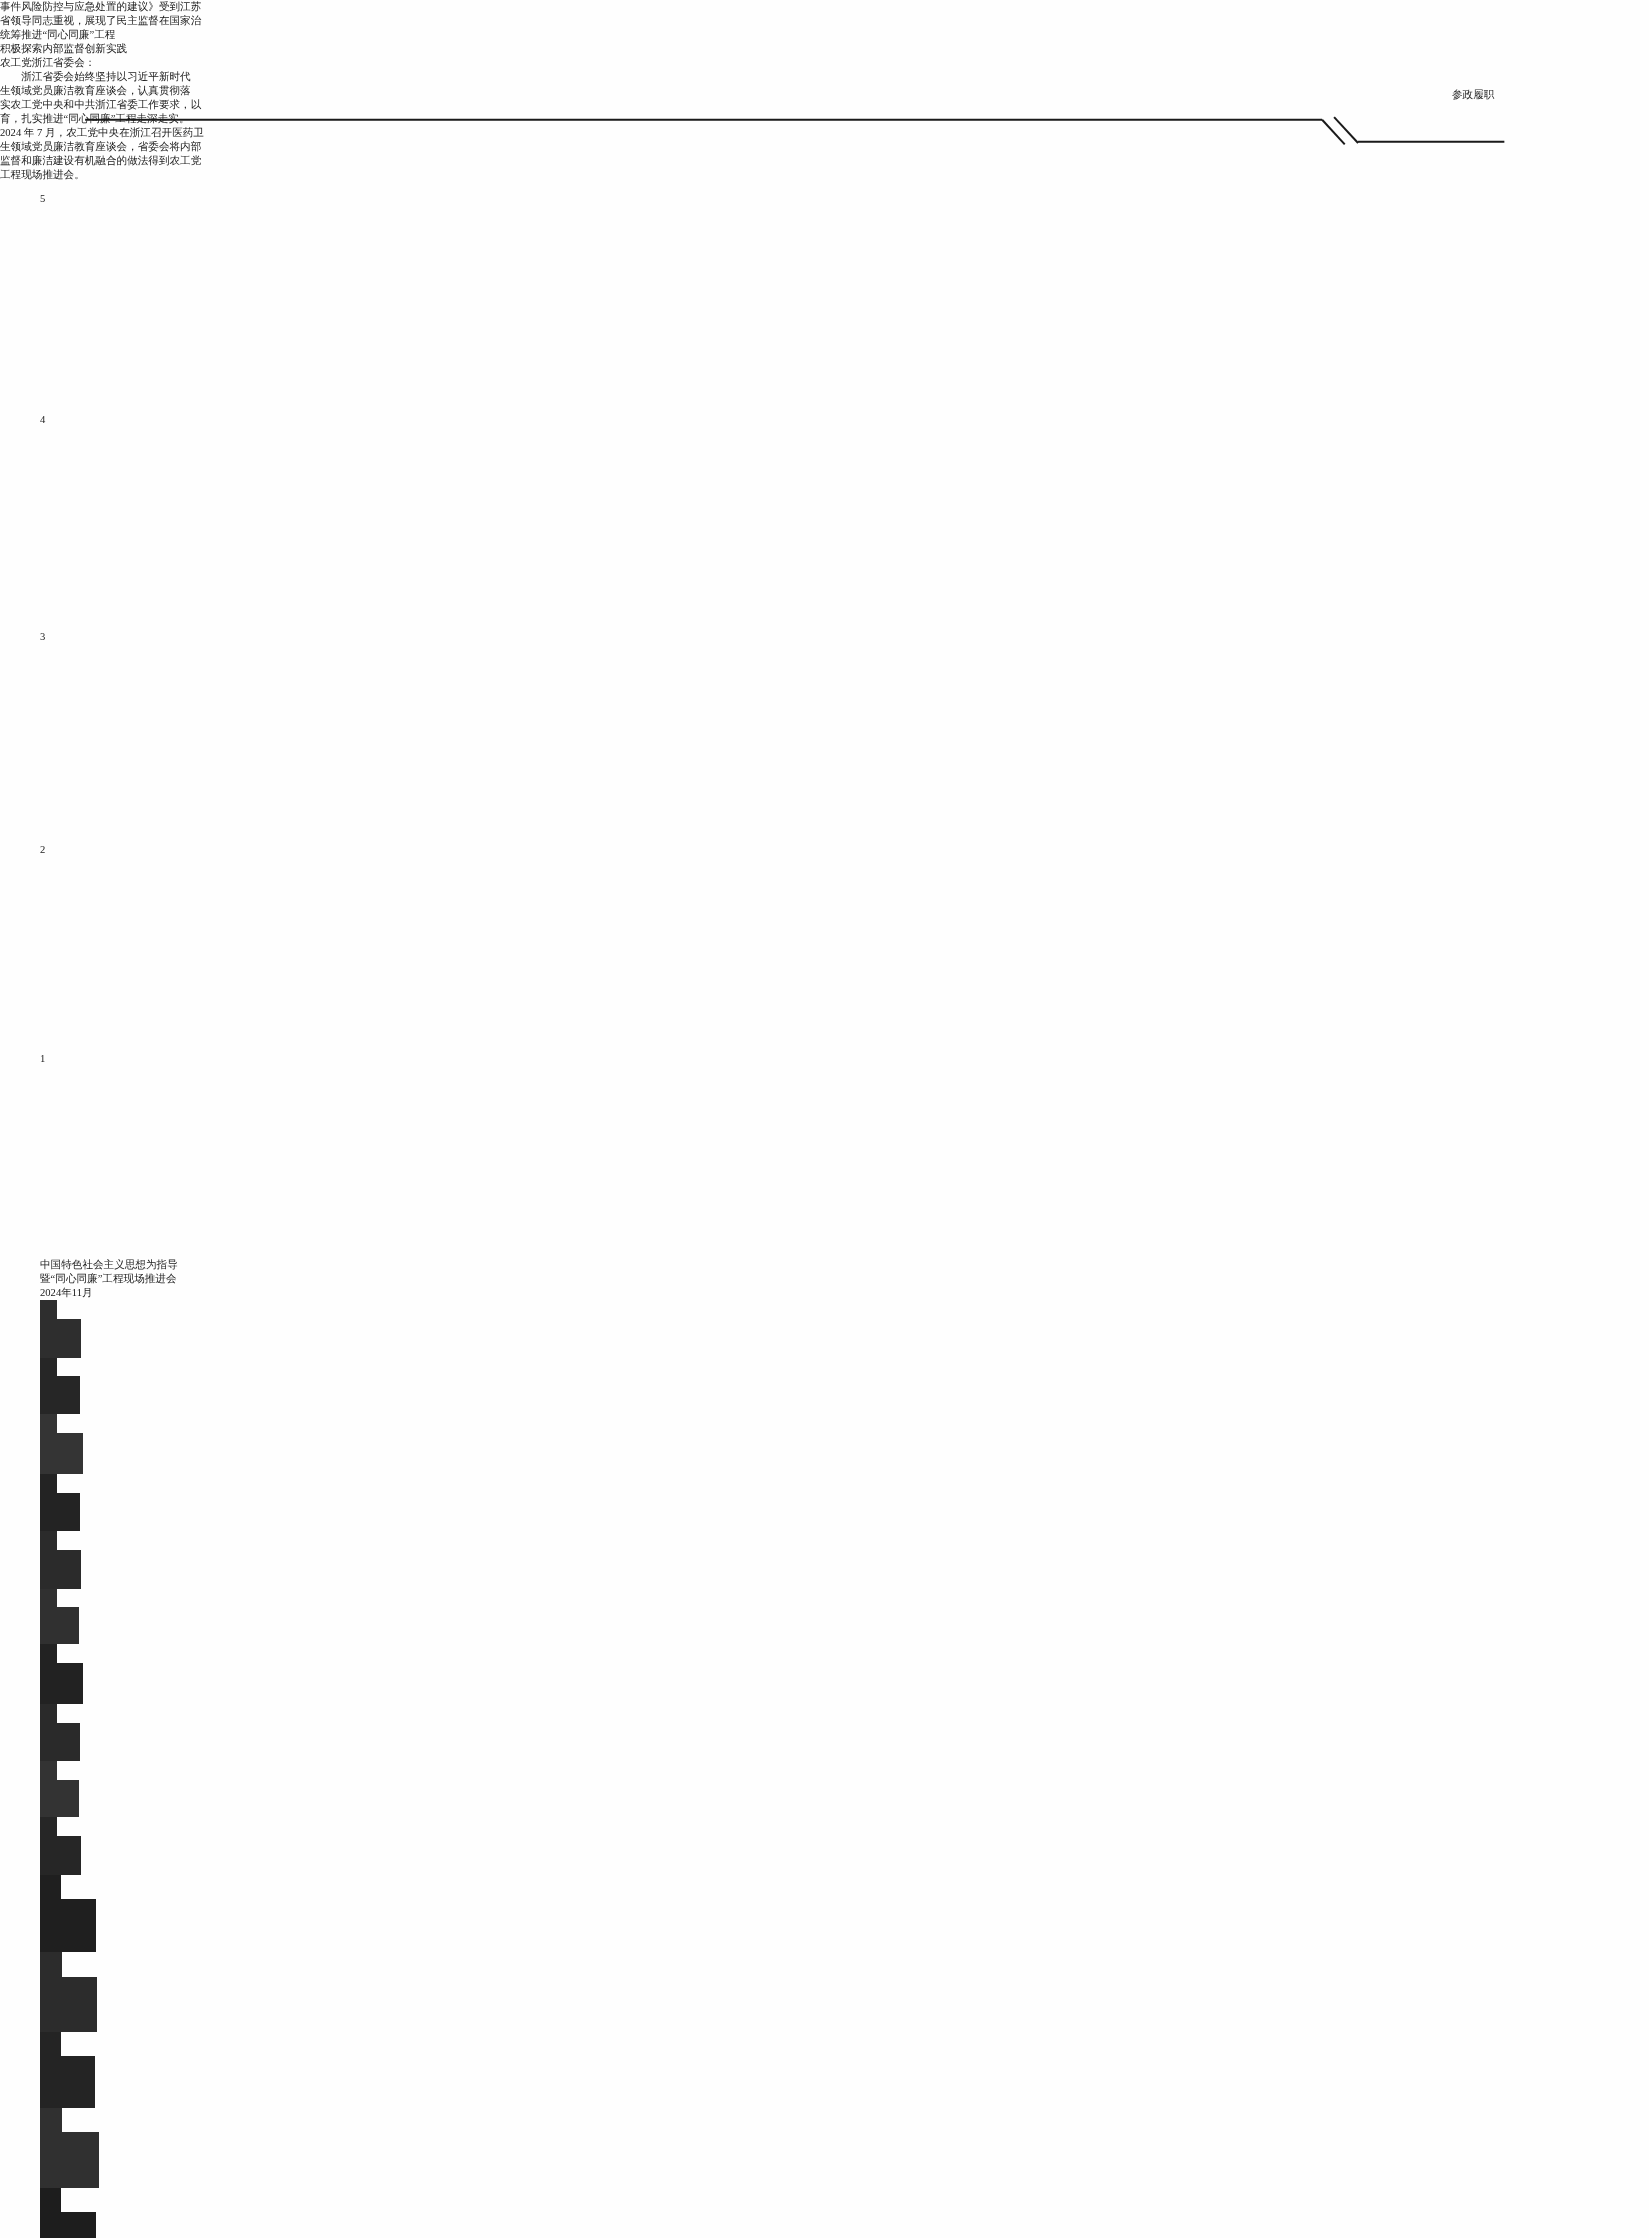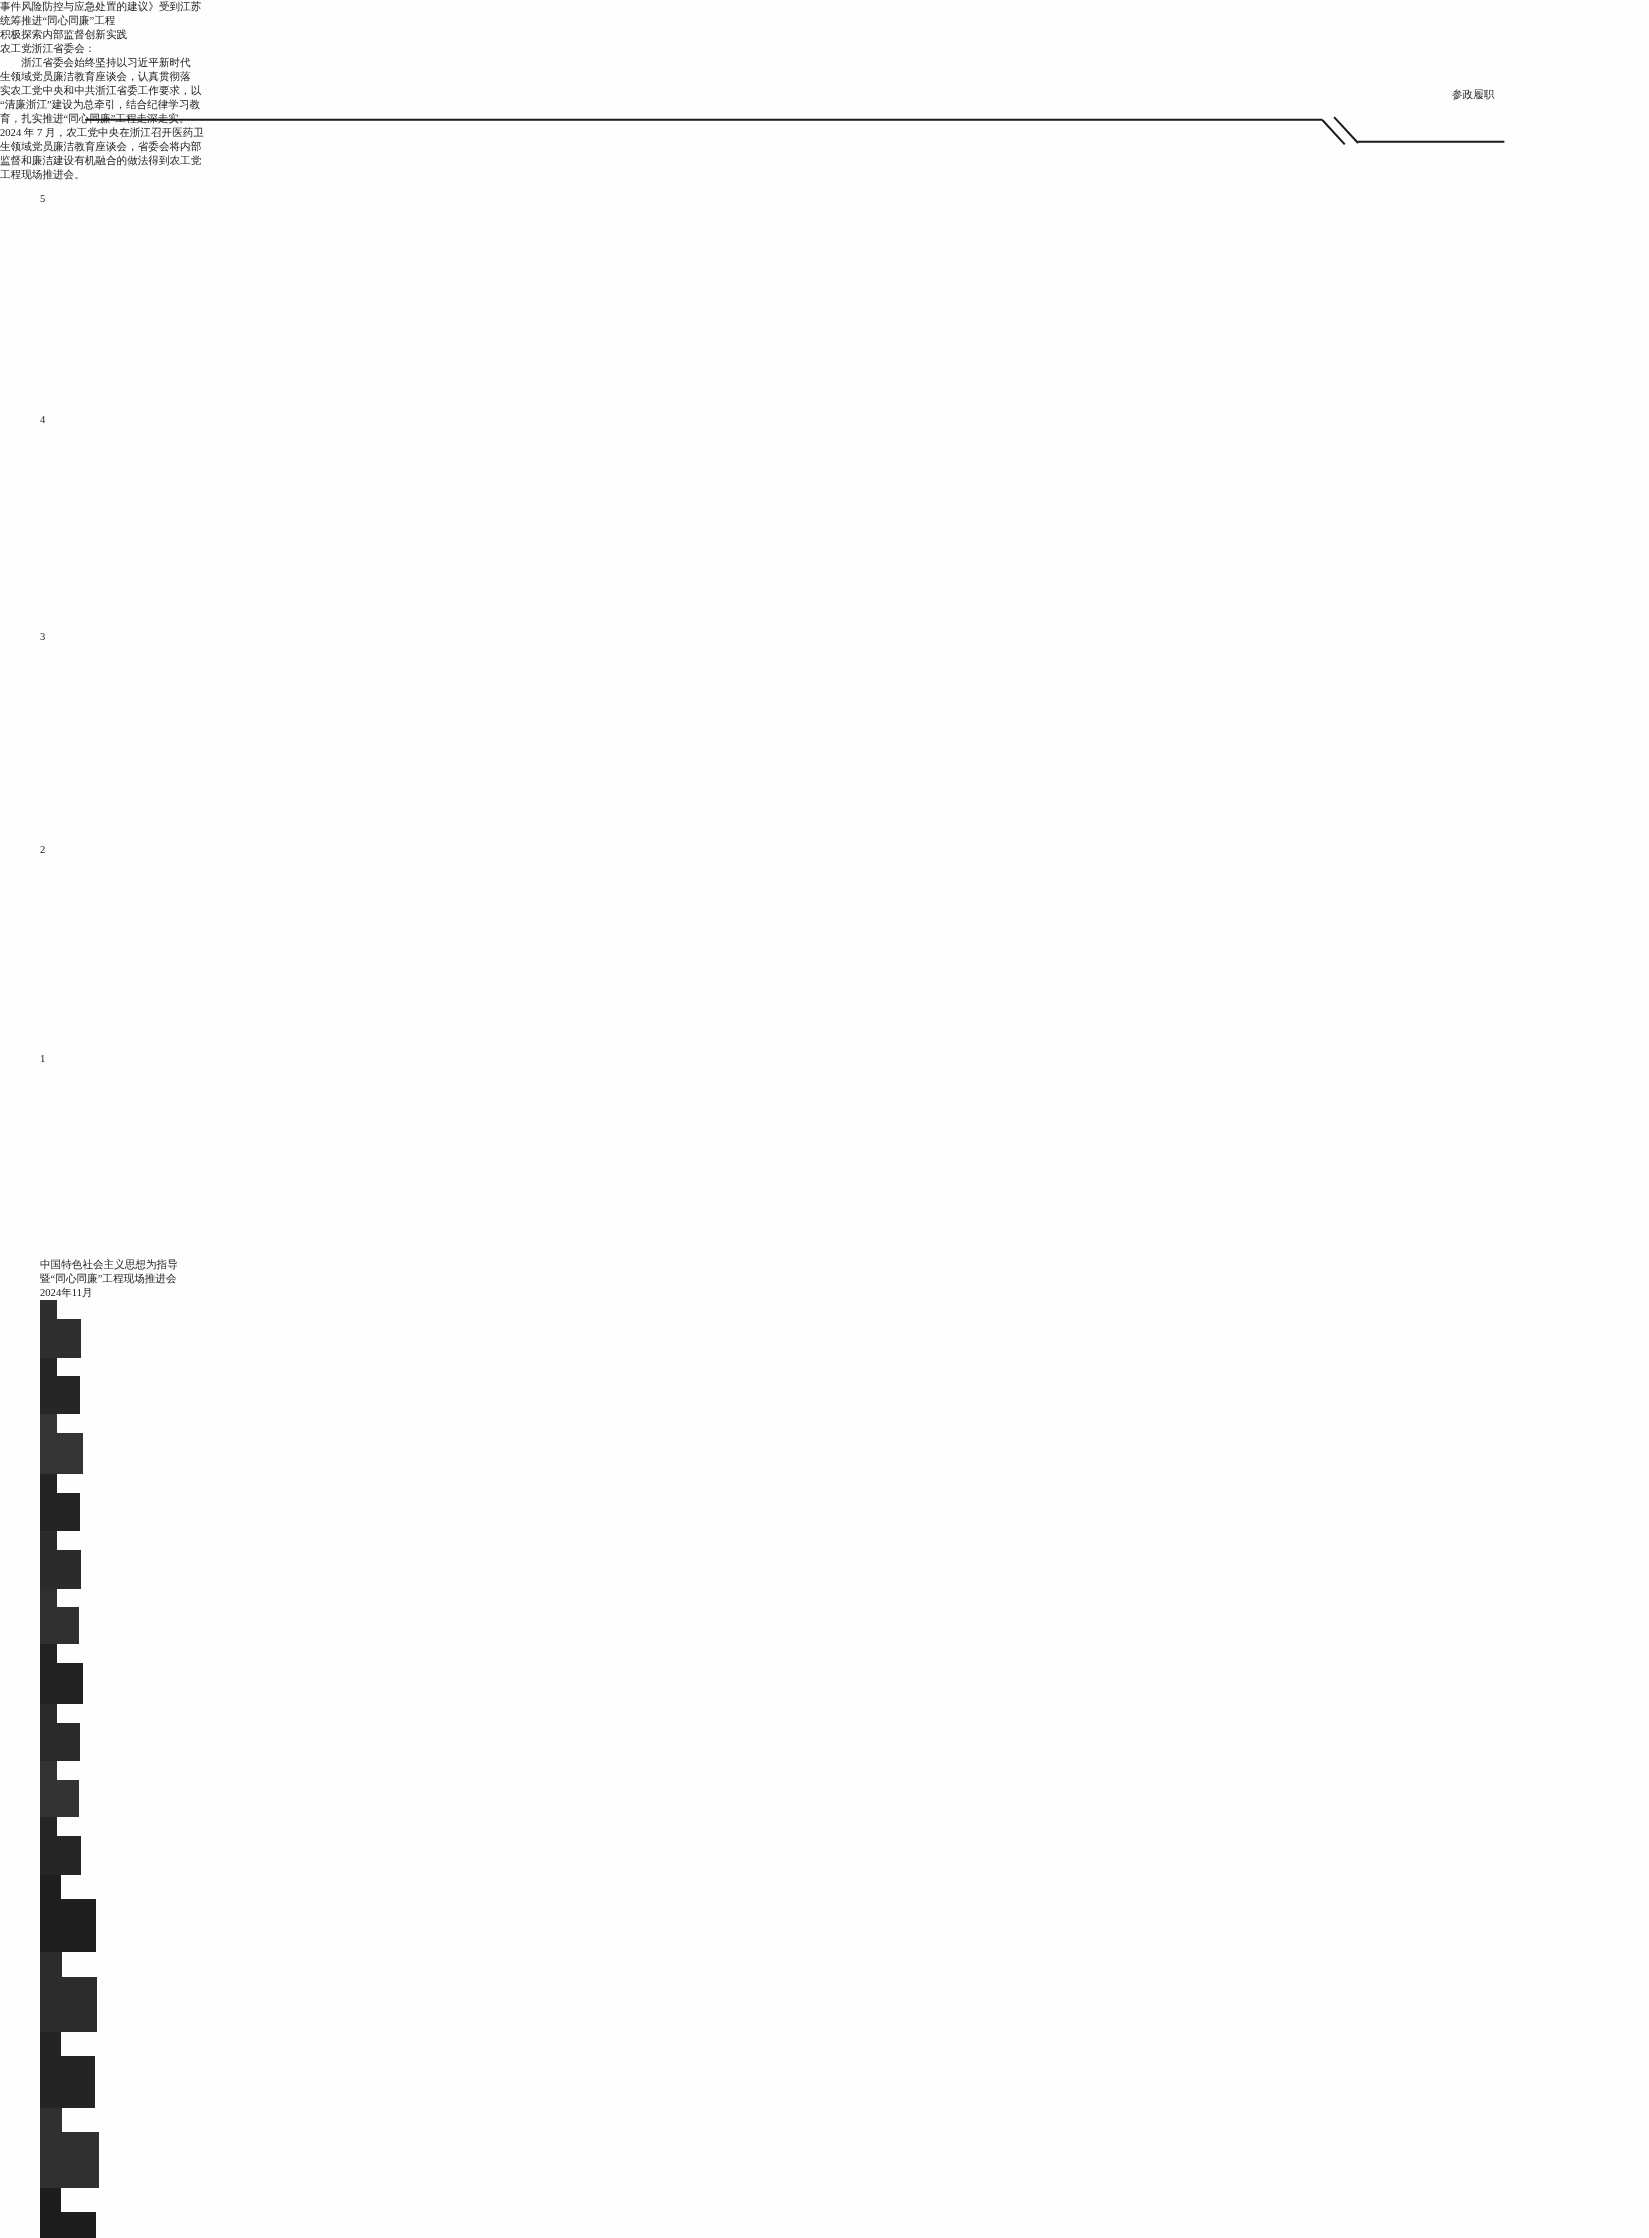--- a/index.html
+++ b/index.html
@@ -109,6 +109,7 @@
   <div id="col-left" class="col">
       <div class="blk para">
         <div class="line"><span>事件风险防控与应急处置的建议》受到江苏</span></div>
+        <div class="line"><span>省领导同志重视，展现了民主监督在国家治</span></div>
       </div>
       <div class="blk title">
         <div class="title-line">统筹推进“同心同廉”工程</div>

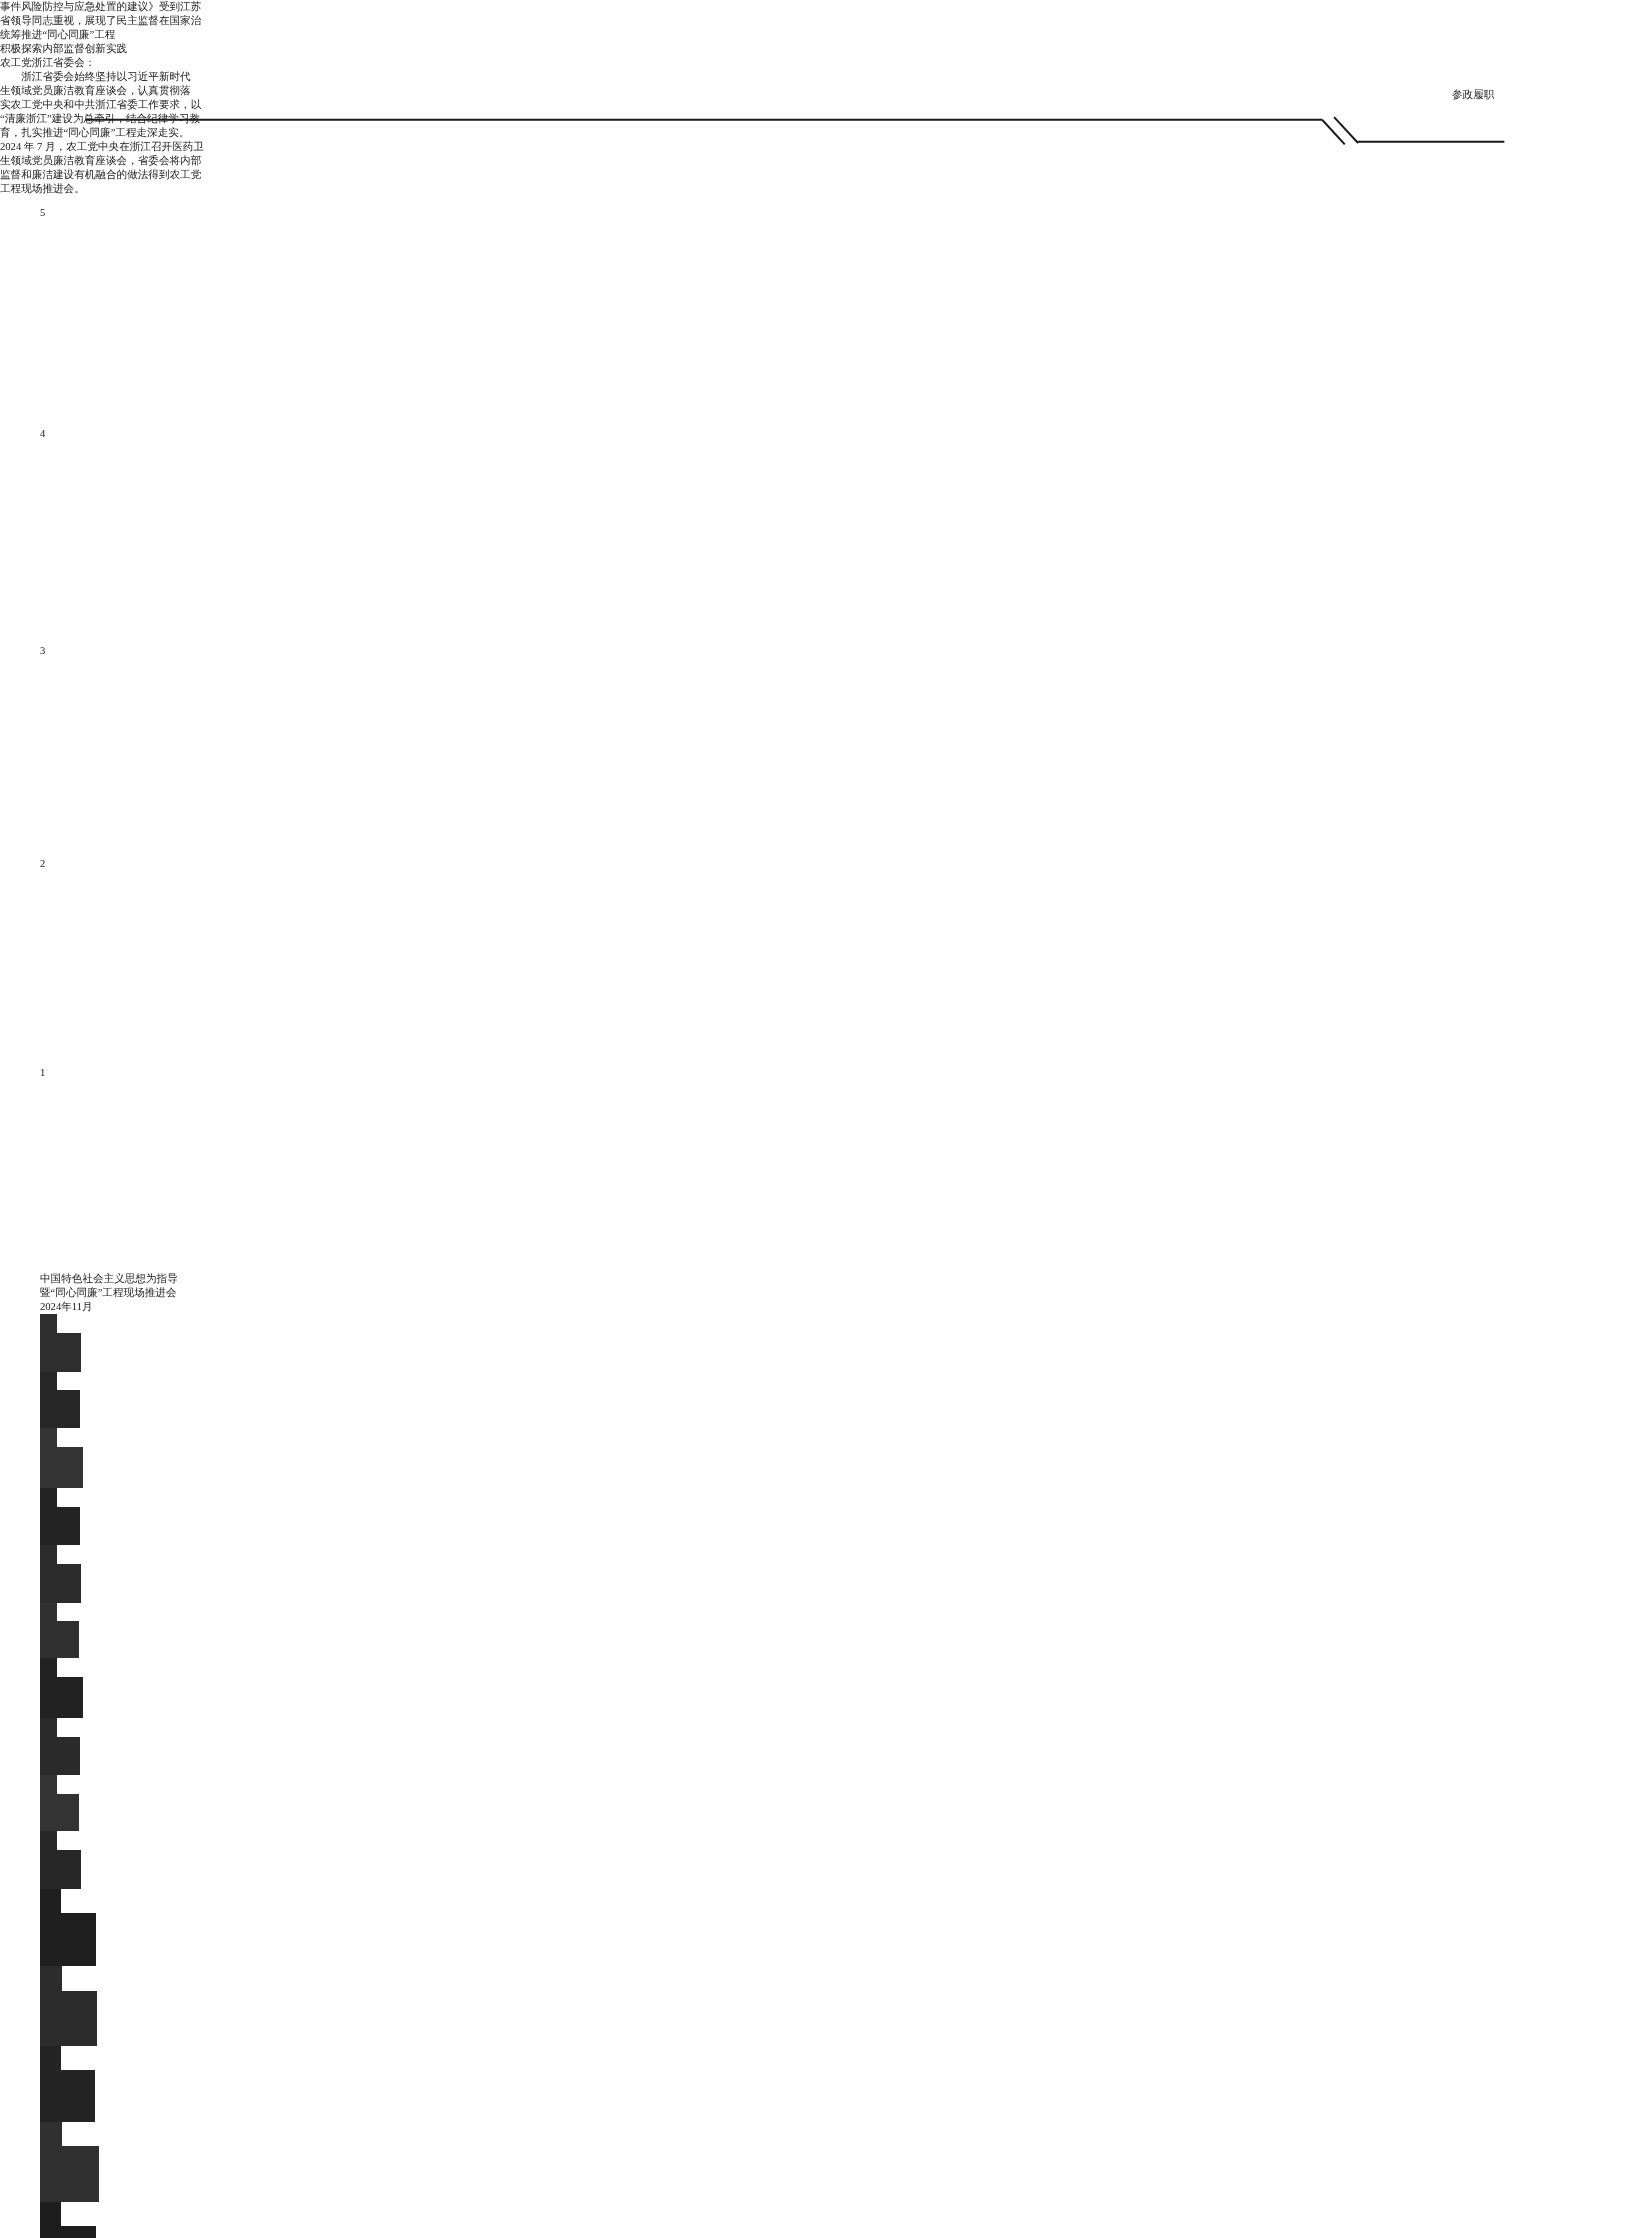--- a/index.html
+++ b/index.html
@@ -120,7 +120,6 @@
         <div class="line"><span>　　浙江省委会始终坚持以习近平新时代</span></div>
         <div class="line"><span>生领域党员廉洁教育座谈会，认真贯彻落</span></div>
         <div class="line"><span>实农工党中央和中共浙江省委工作要求，以</span></div>
-        <div class="line"><span>“清廉浙江”建设为总牵引，结合纪律学习教</span></div>
         <div class="line"><span>育，扎实推进“同心同廉”工程走深走实。</span></div>
         <div class="line"><span>2024 年 7 月，农工党中央在浙江召开医药卫</span></div>
         <div class="line"><span>生领域党员廉洁教育座谈会，省委会将内部</span></div>

